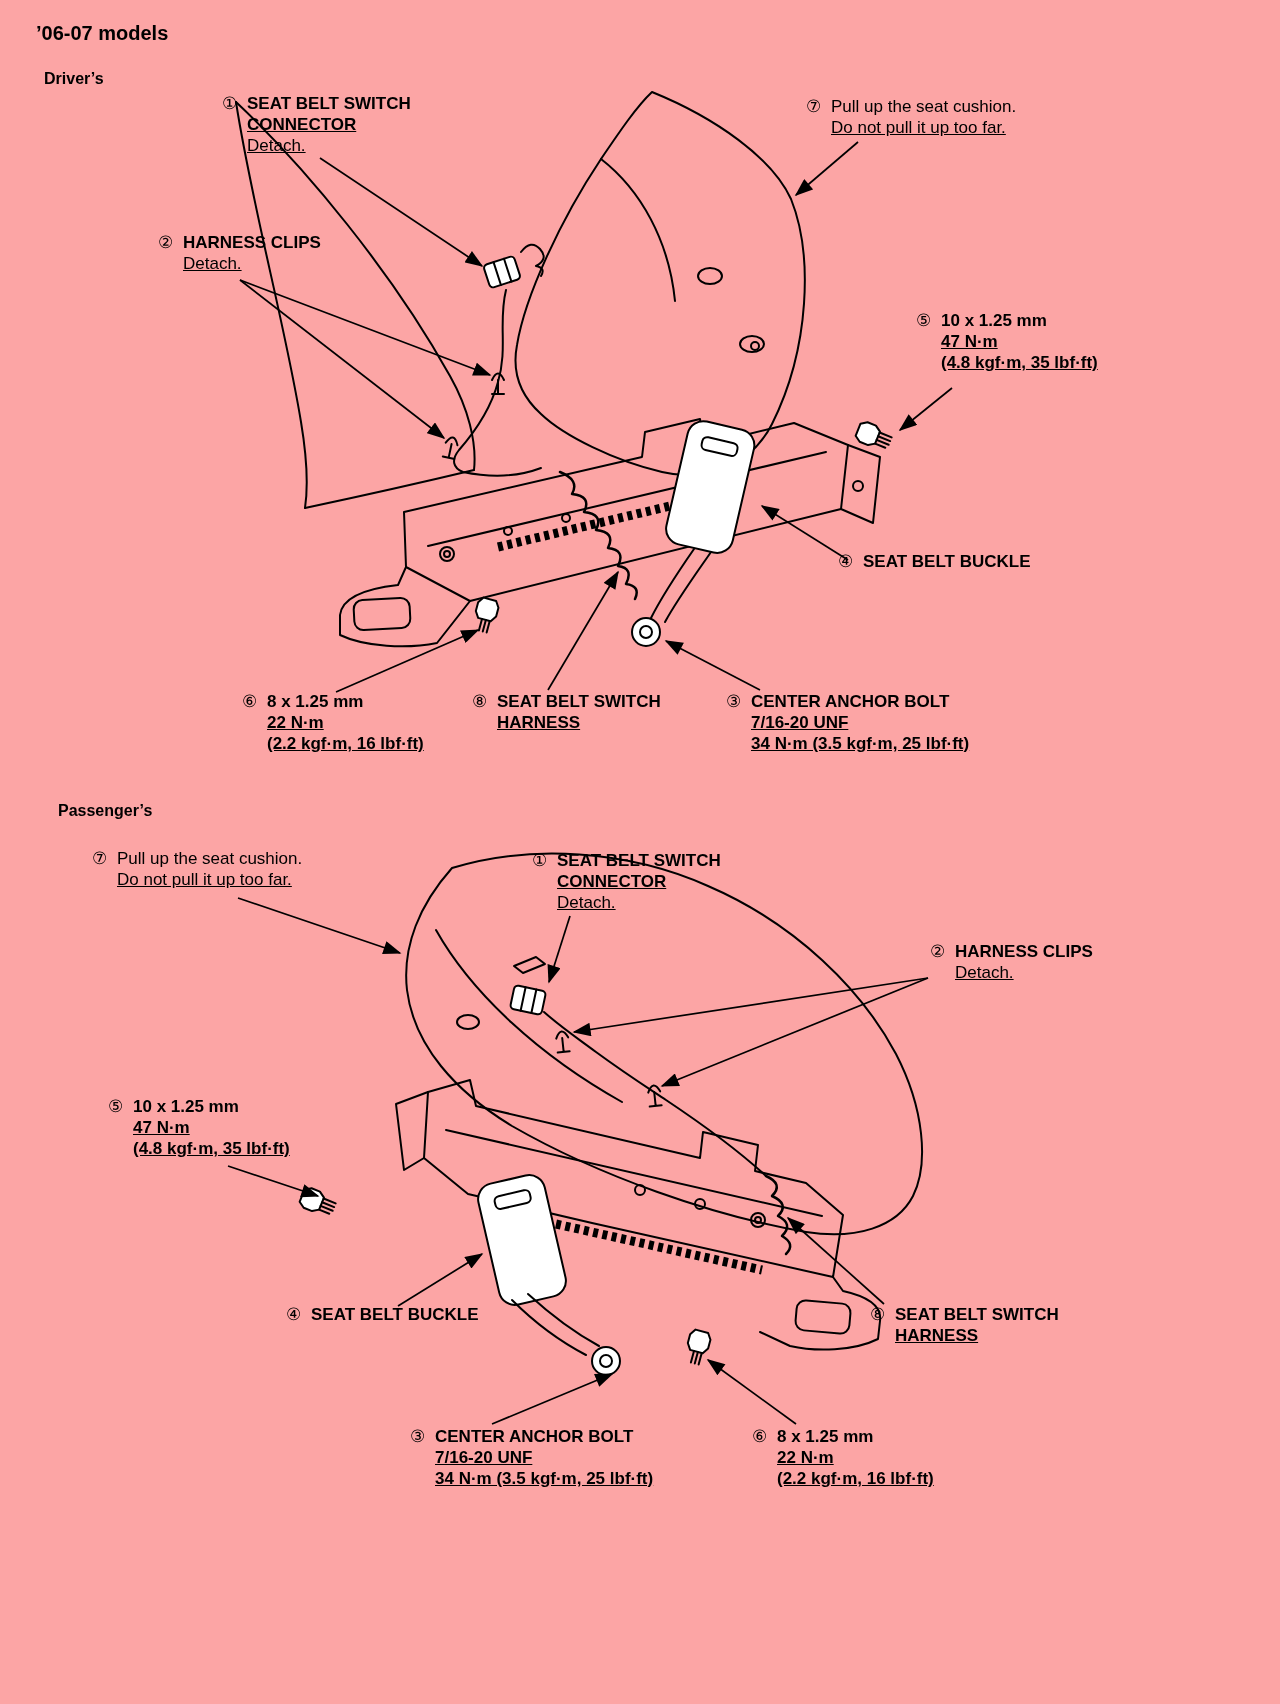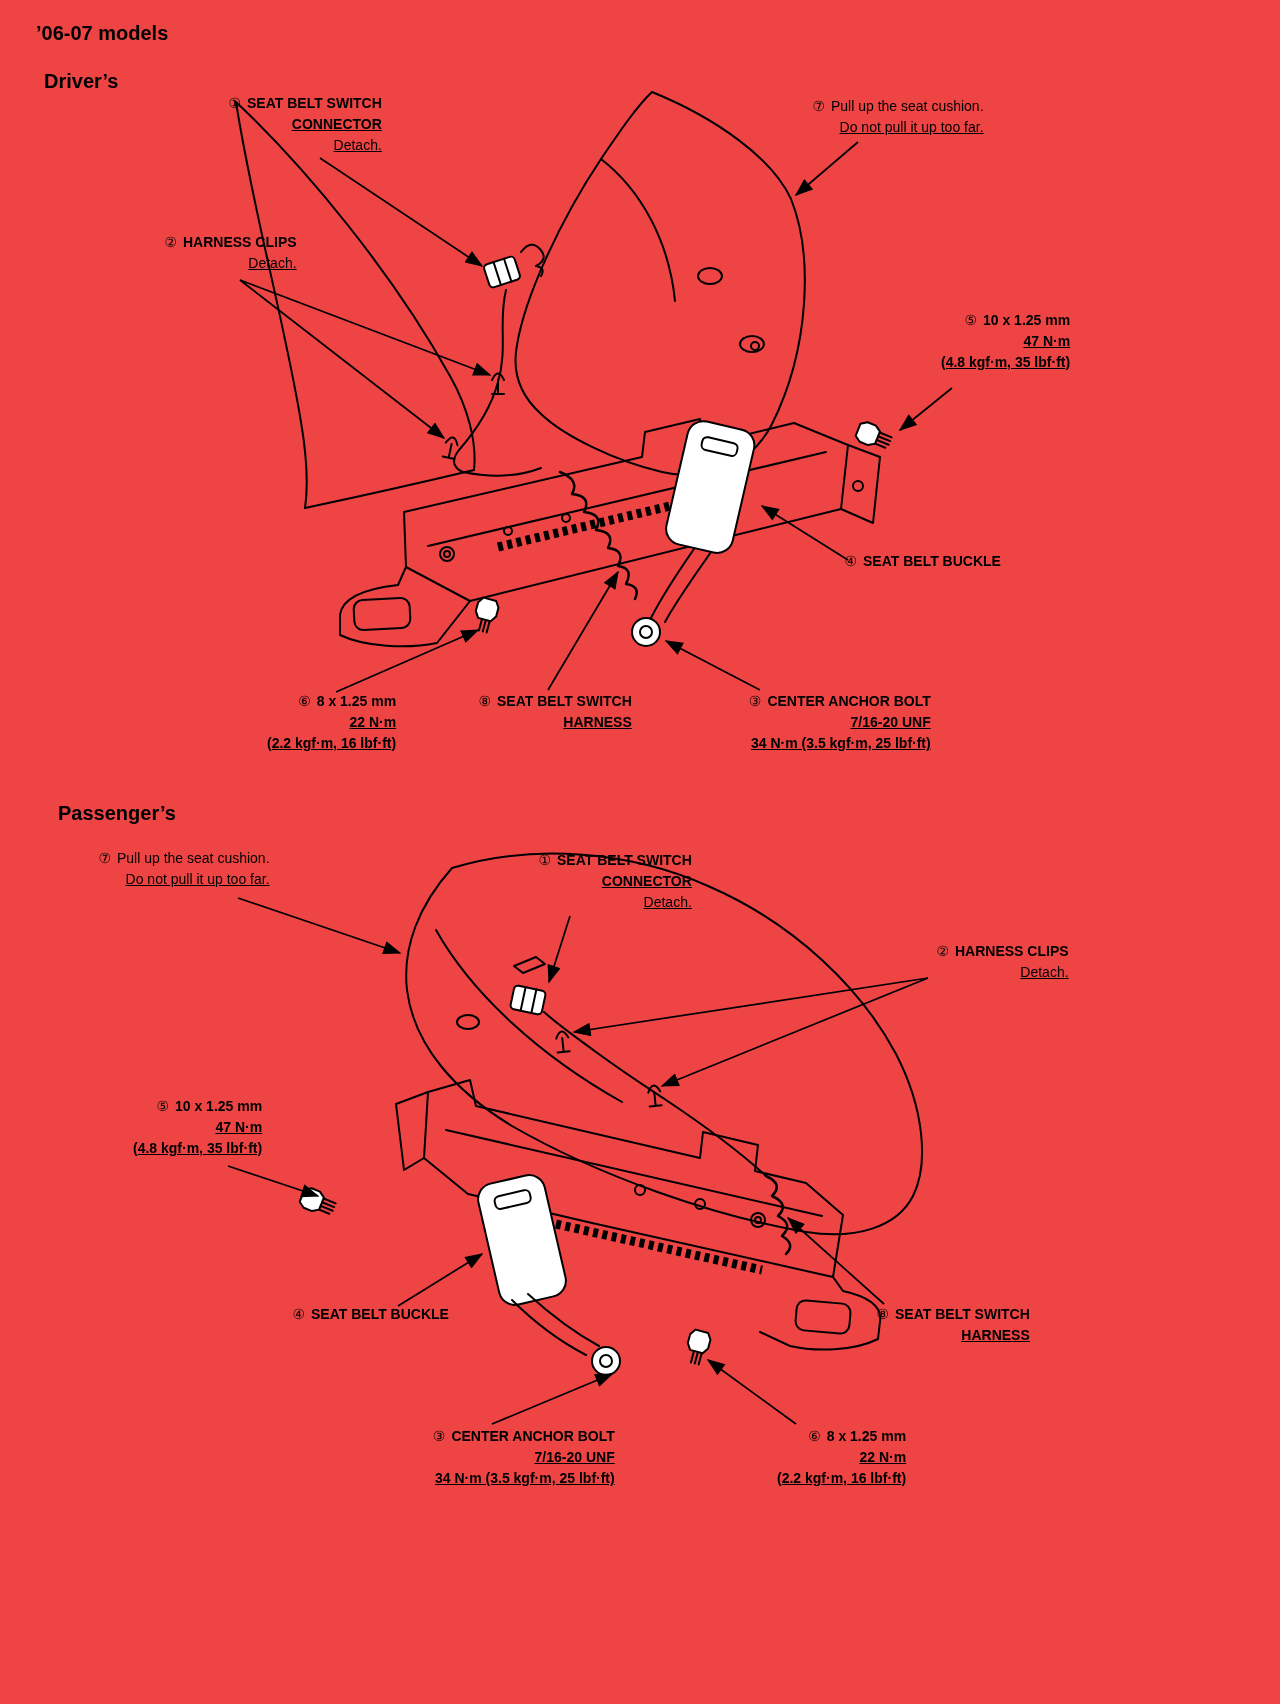--- a/index.html
+++ b/index.html
@@ -10,7 +10,7 @@
     color:#000;
     position:relative;
   }
-  .page { position:relative; width:1280px; height:1704px; background:#ef4444; overflow:hidden; }
+  .page { position:relative; width:1280px; height:1704px; background:#fca5a5; overflow:hidden; }
   svg.art { position:absolute; left:0; top:0; }
   .title { position:absolute; left:36px; top:22px; font-size:20px; font-weight:bold; }
   .heading { position:absolute; font-size:20px; font-weight:bold; }

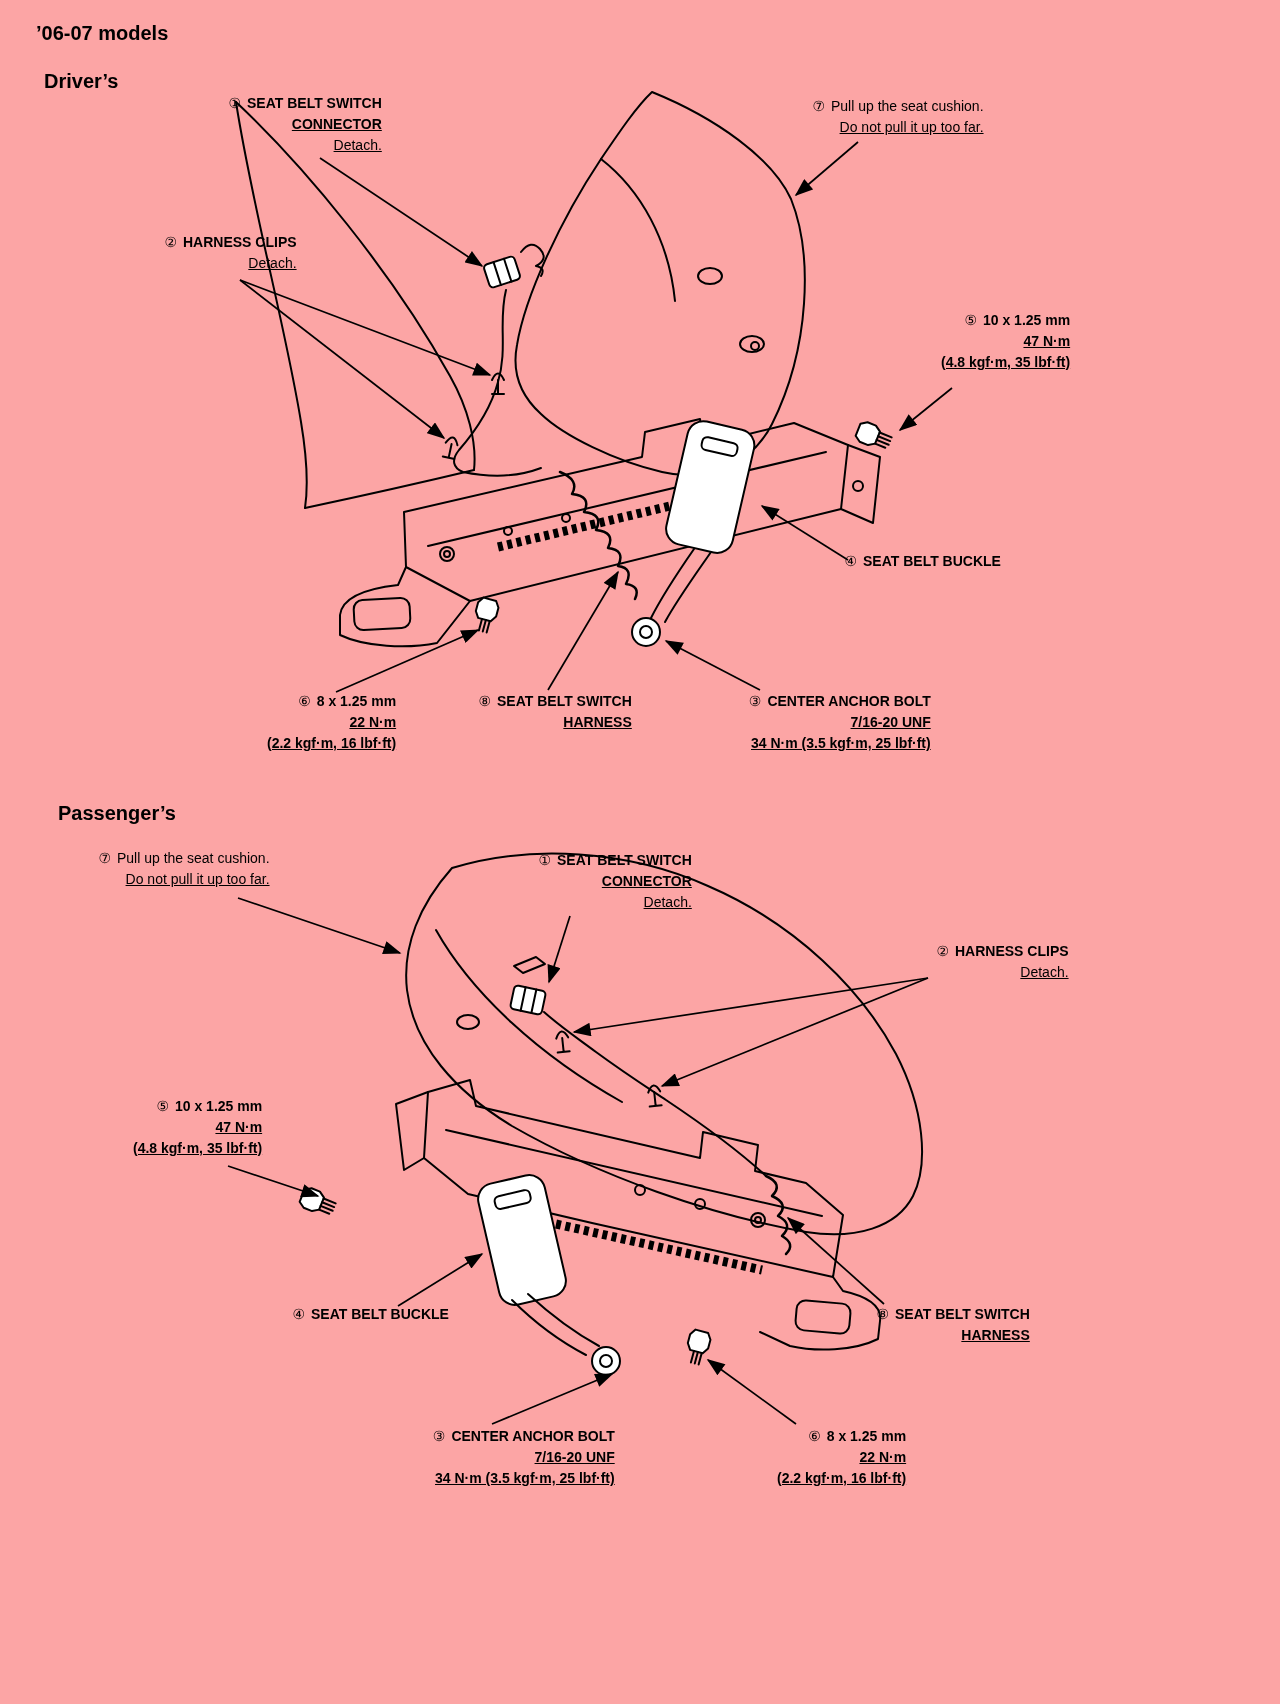--- a/index.html
+++ b/index.html
@@ -13,7 +13,7 @@
   .page { position:relative; width:1280px; height:1704px; background:#fca5a5; overflow:hidden; }
   svg.art { position:absolute; left:0; top:0; }
   .title { position:absolute; left:36px; top:22px; font-size:20px; font-weight:bold; }
-  .heading { position:absolute; font-size:20px; font-weight:bold; }
+  .heading { position:absolute; font-size:16px; font-weight:bold; }
   .callout { position:absolute; font-size:14px; line-height:21px;text-align:right; }
   .callout .ln { white-space:nowrap; }
   .b { font-weight:bold; }

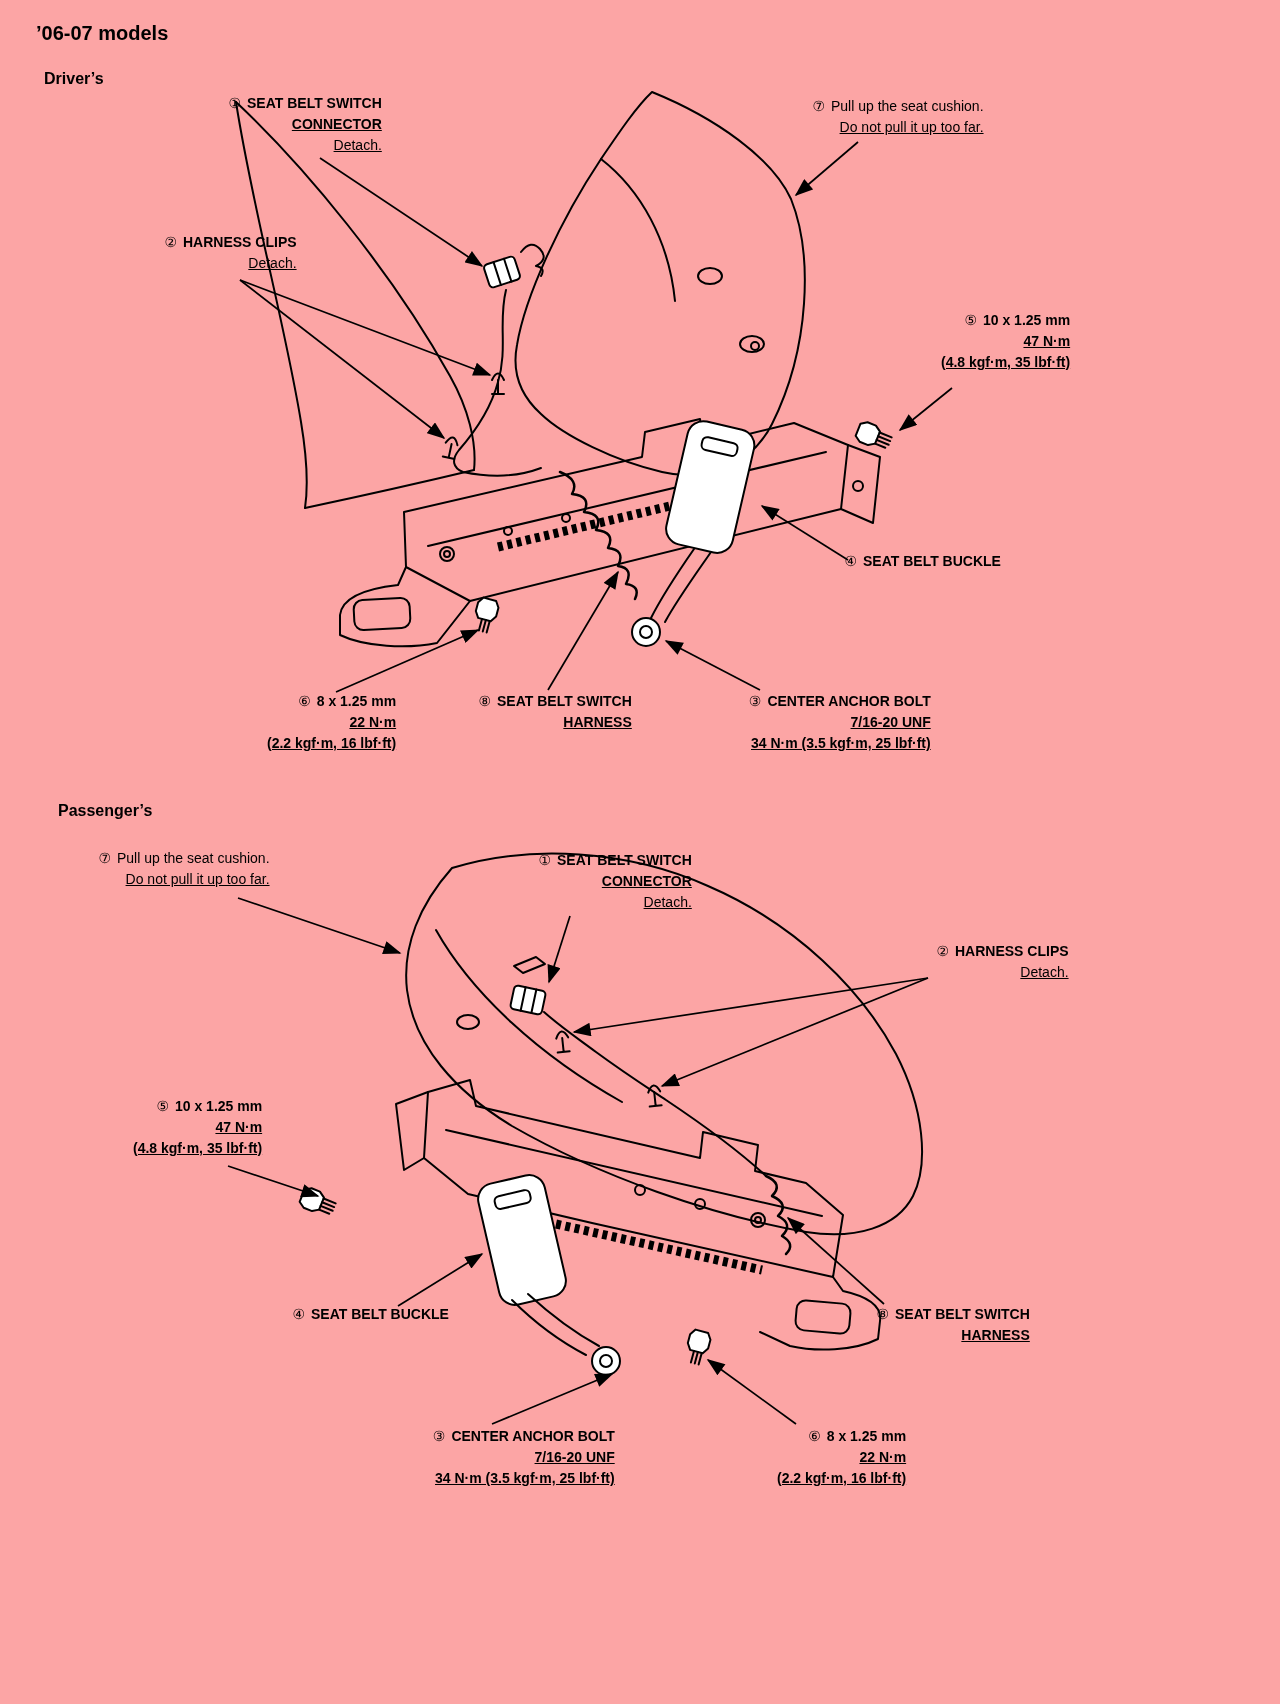--- a/index.html
+++ b/index.html
@@ -14,7 +14,7 @@
   svg.art { position:absolute; left:0; top:0; }
   .title { position:absolute; left:36px; top:22px; font-size:20px; font-weight:bold; }
   .heading { position:absolute; font-size:16px; font-weight:bold; }
-  .callout { position:absolute; font-size:14px; line-height:21px;text-align:right; }
+  .callout { position:absolute; font-size:17px; line-height:21px; }
   .callout .ln { white-space:nowrap; }
   .b { font-weight:bold; }
   .ind { padding-left:25px;text-decoration:underline; }

